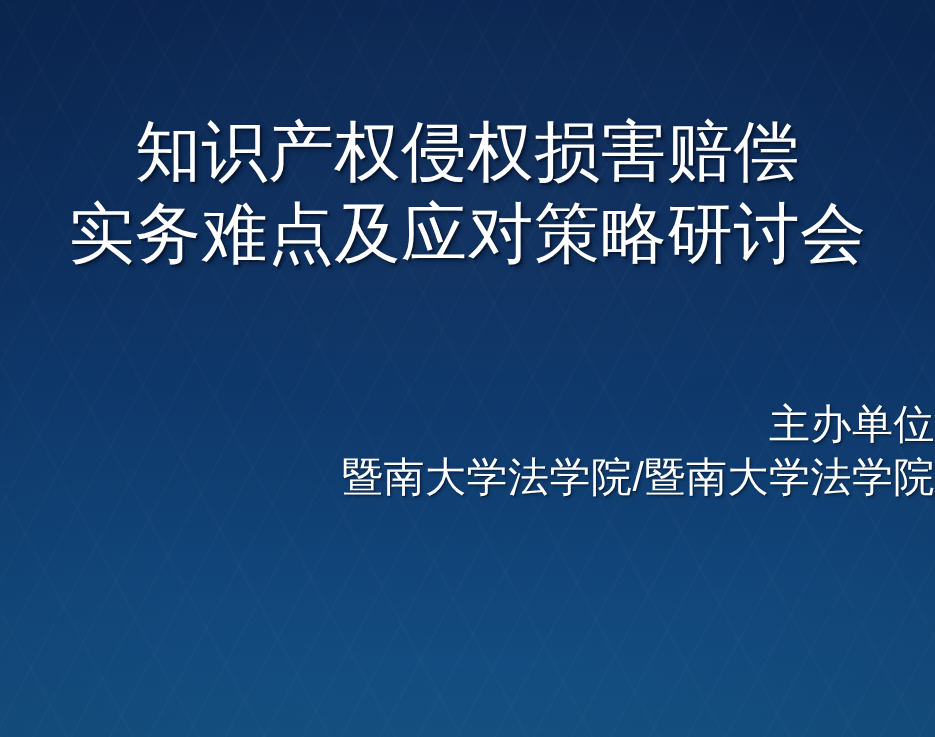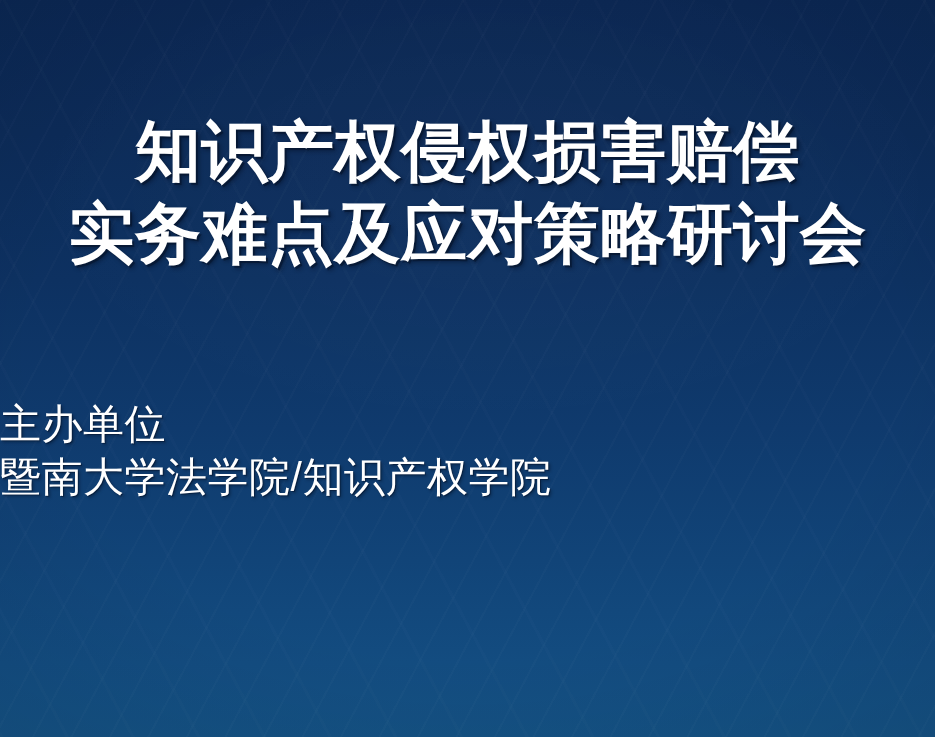--- a/index.html
+++ b/index.html
@@ -75,7 +75,7 @@
     display: block;
     color: #ffffff;
     font-size: 66px;
-    font-weight: bold;
+    font-weight: normal;
     line-height: 82px;
     letter-spacing: 0.5px;
     white-space: nowrap;

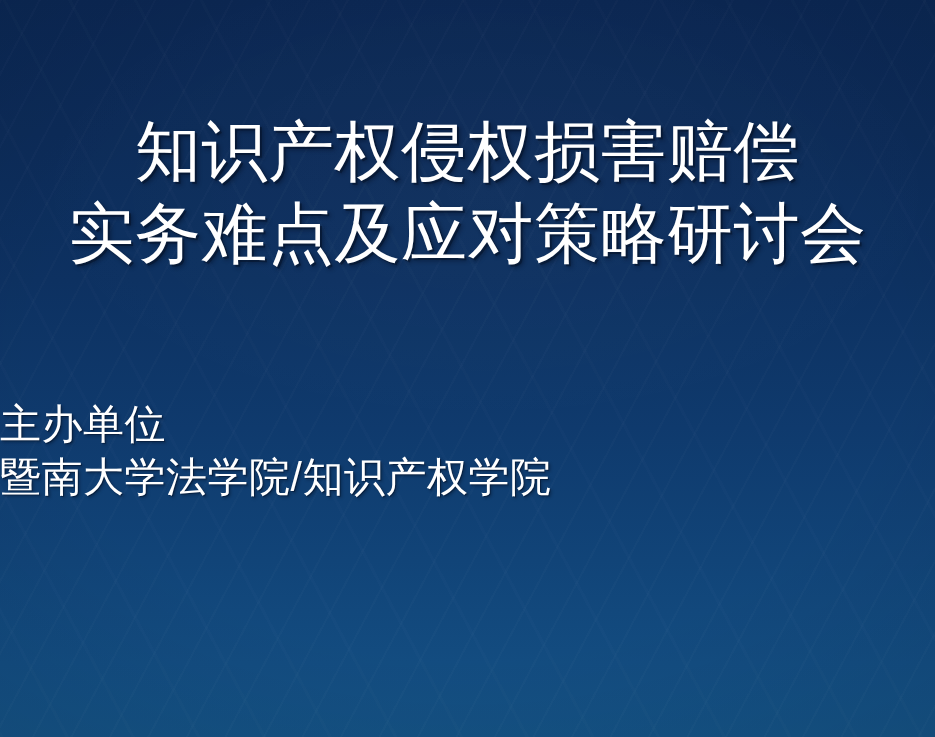--- a/index.html
+++ b/index.html
@@ -90,7 +90,7 @@
     left: 0;
     right: 0;
     top: 398px;
-    text-align: left;
+    text-align: right;
     z-index: 3;
   }
   .organizer-line {

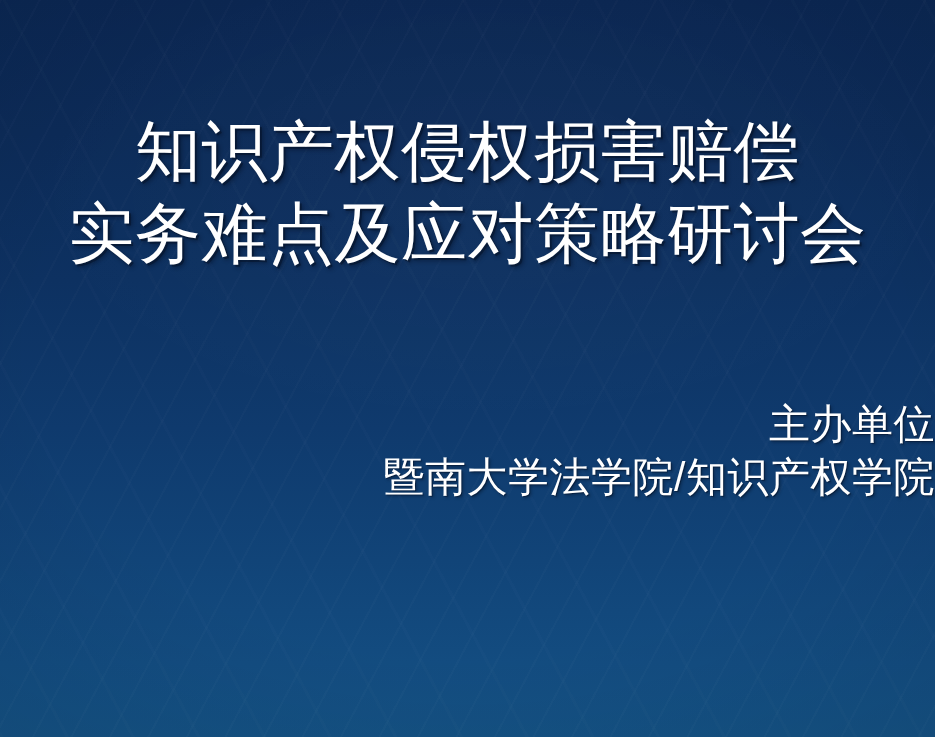--- a/index.html
+++ b/index.html
@@ -121,7 +121,7 @@
 
   <div id="organizer-block">
     <span class="organizer-line">主办单位</span>
-    <span class="organizer-line">暨南大学法学院/知识产权学院</span>
+    <span class="organizer-line">暨南大学法学院/暨南大学法学院</span>
   </div>
 
 </div>

